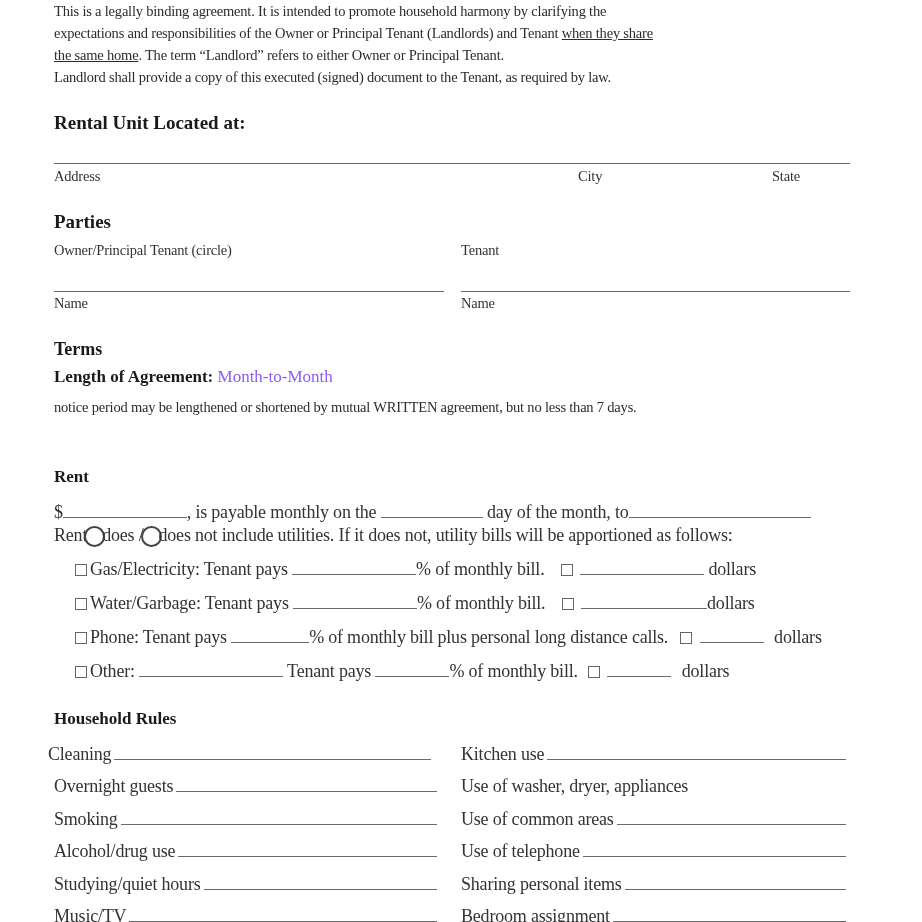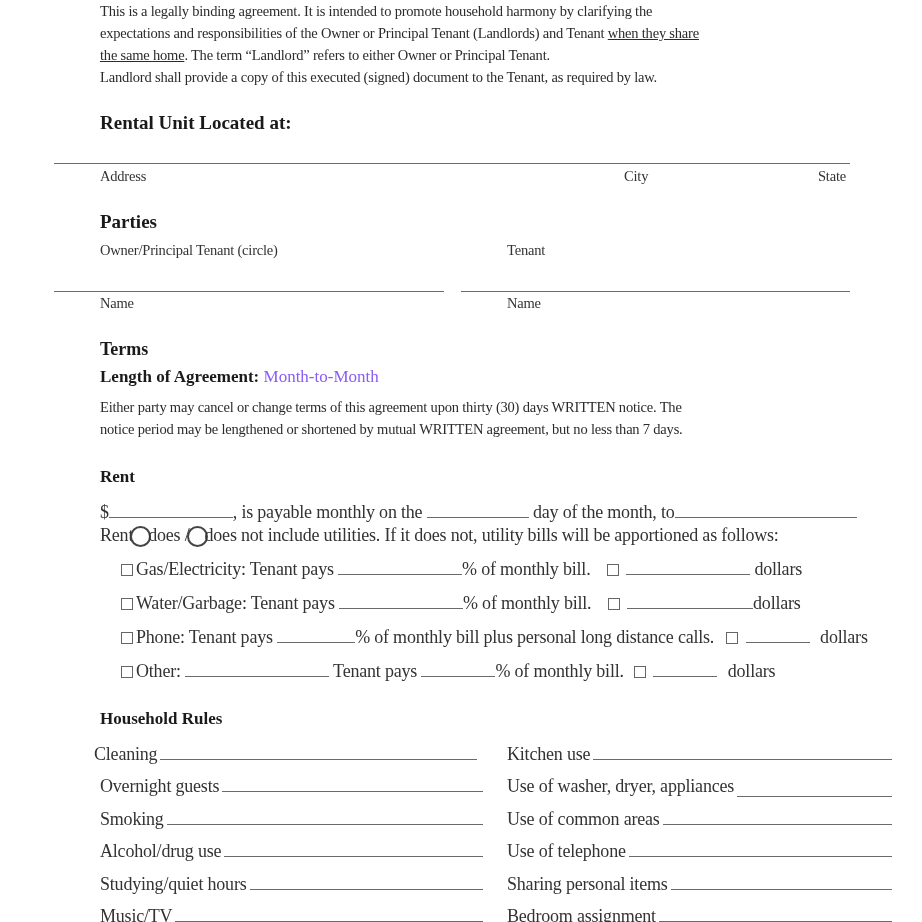--- a/index.html
+++ b/index.html
@@ -9,7 +9,7 @@
     font-family: "Liberation Serif", "DejaVu Serif", serif;
     color: #2b2b2b;
   }
-  .abs { position: absolute; white-space: nowrap; margin-left: 46px; }
+  .abs { position: absolute; white-space: nowrap; }
   .para { font-size: 14.5px; line-height: 22px; letter-spacing: -0.2px; }
   .u { text-decoration: underline; }
   .h2 { font-size: 19px; font-weight: bold; color: #1a1a1a; }

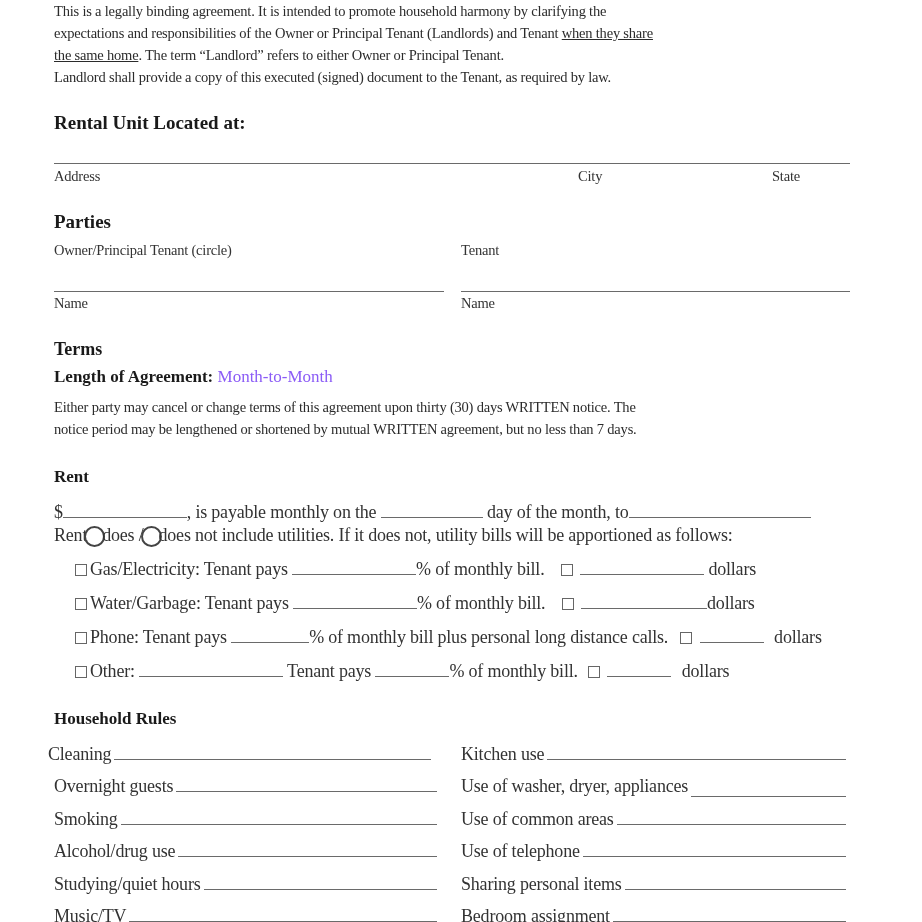--- a/index.html
+++ b/index.html
@@ -52,7 +52,6 @@
   <span style="color:#8b5cf6;">Month-to-Month</span>
 </div>
 <div class="abs para" style="left:54px; top:396px;">
-  <div>Either party may cancel or change terms of this agreement upon thirty (30) days WRITTEN notice.  The</div>
   <div>notice period may be lengthened or shortened by mutual WRITTEN agreement, but no less than 7 days.</div>
 </div>
 

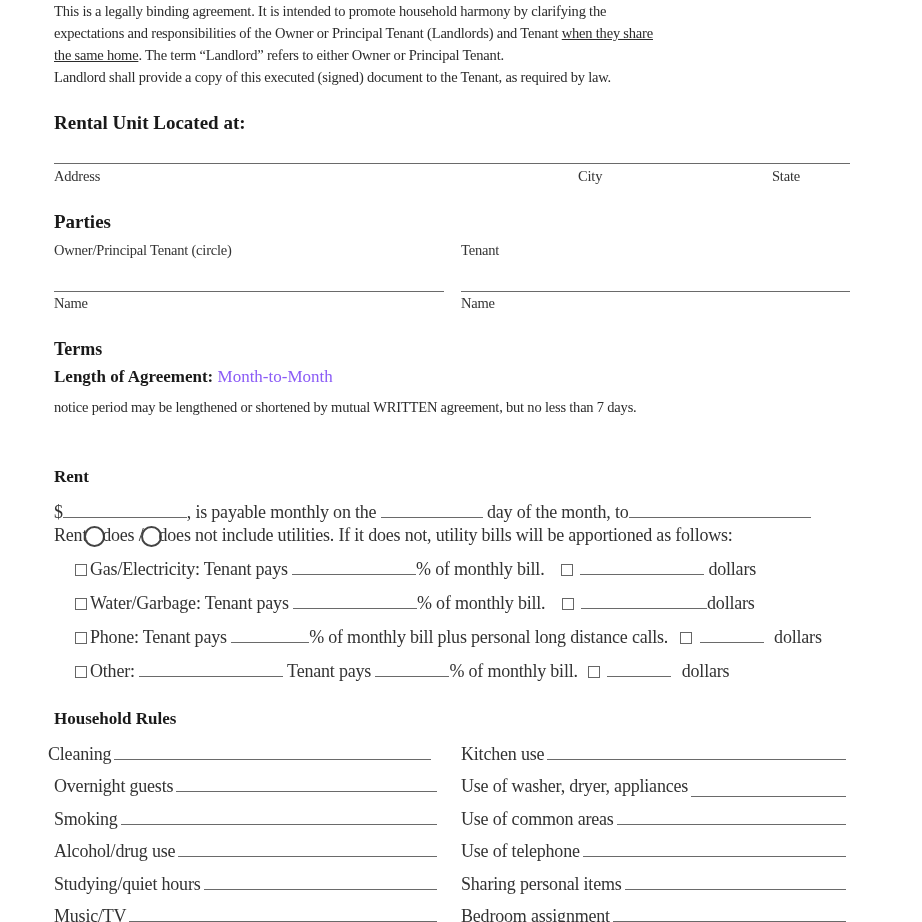--- a/index.html
+++ b/index.html
@@ -131,7 +131,7 @@
       <span>Kitchen use</span>
       <span class="blank" style="flex: 1 1 0%; margin-left: 3px;"></span>
     </div>
-    <div class="abs row" style="left: 461px; top: 776px; display: flex; align-items: flex-end; width: 385px;">
+    <div class="abs row" style="left: 461px; top: 776px; display: flex; align-items: flex-start; width: 385px; flex-direction: column;">
       <span>Use of washer, dryer, appliances</span>
       <span class="blank" style="flex: 1 1 0%; margin-left: 3px;"></span>
     </div>

